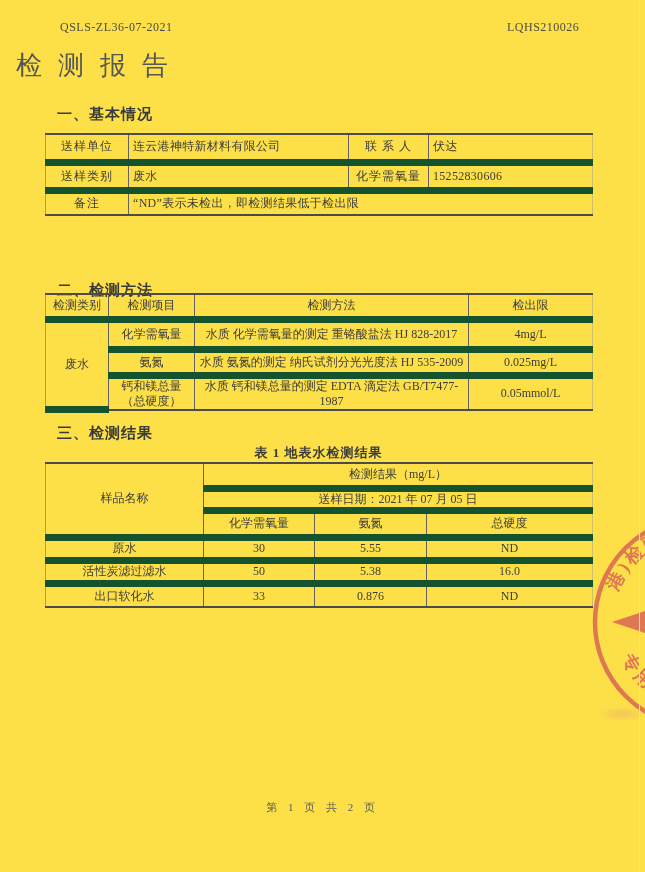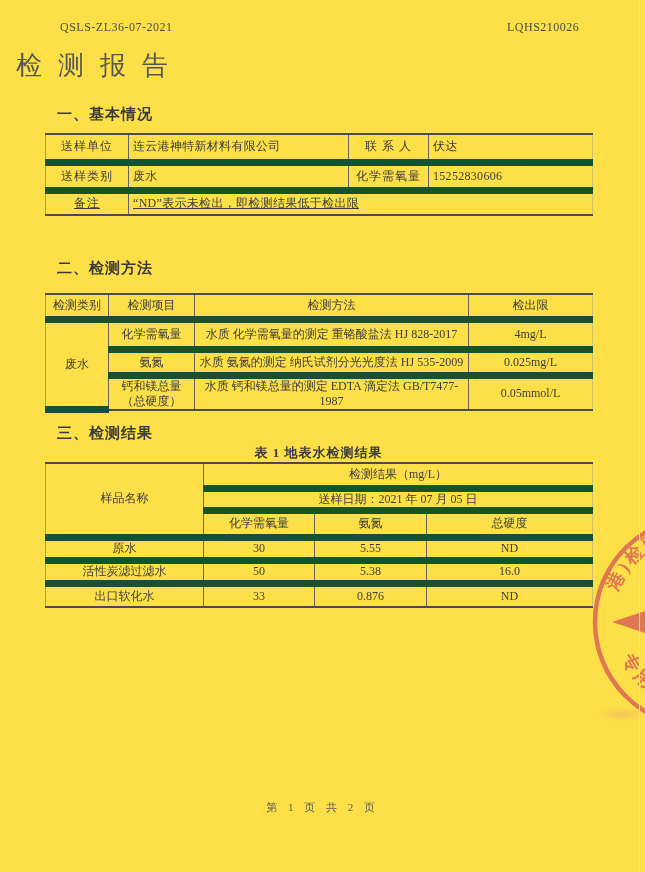--- a/index.html
+++ b/index.html
@@ -81,7 +81,7 @@
       <td class="lab vr">化学需氧量</td>
       <td class="val">15252830606</td>
     </tr>
-    <tr style="height:25px;text-decoration:underline;">
+    <tr style="height:25px;">
       <td class="lab vr">备注</td>
       <td class="val" colspan="3">“ND”表示未检出，即检测结果低于检出限</td>
     </tr>

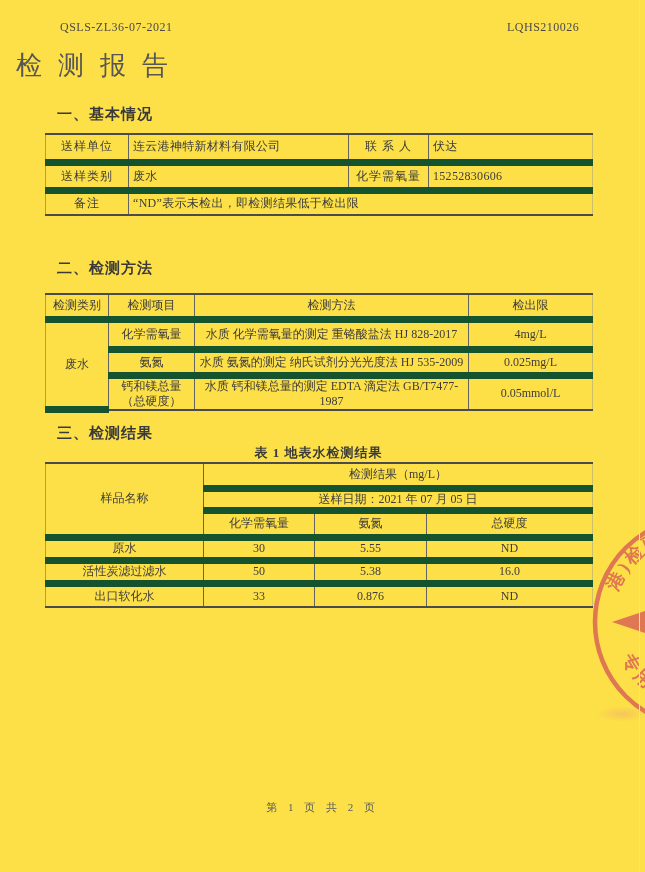--- a/index.html
+++ b/index.html
@@ -88,7 +88,7 @@
   </tbody>
     </table>
 
-  <div class="abs section-heading" style="top:259px;">二、检测方法</div>
+  <div class="abs section-heading" style="top:281px;">二、检测方法</div>
 
   <table class="t" style="left:45px;top:293px;width:547px;">
     <colgroup>

